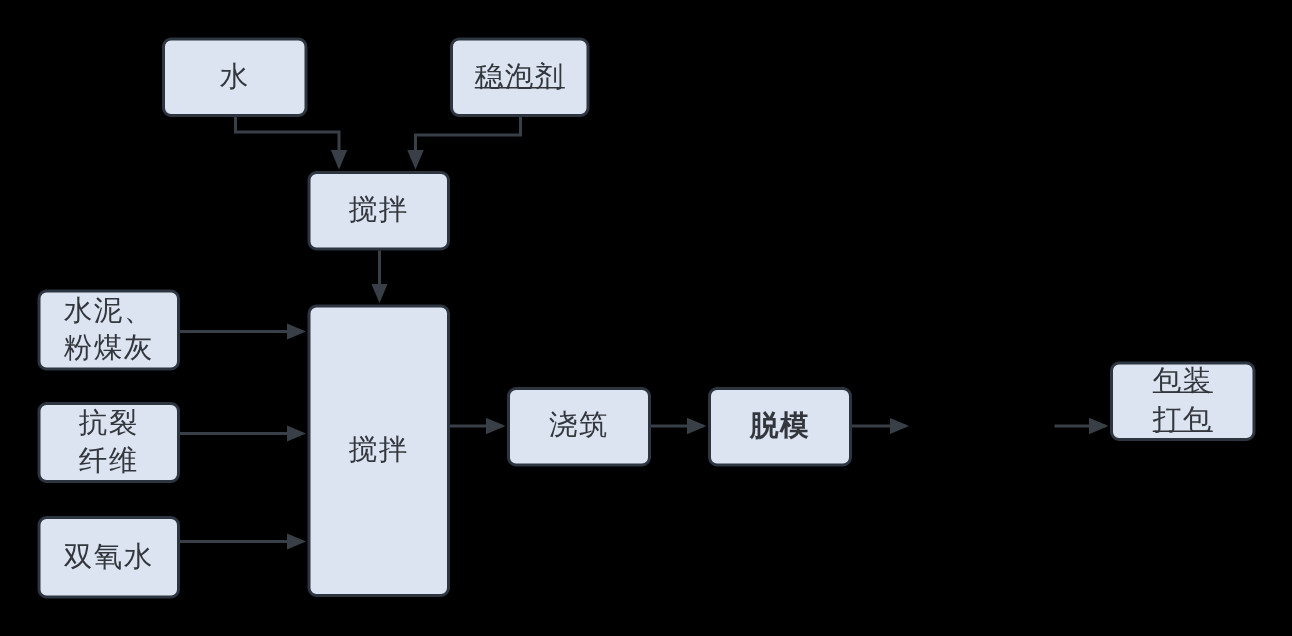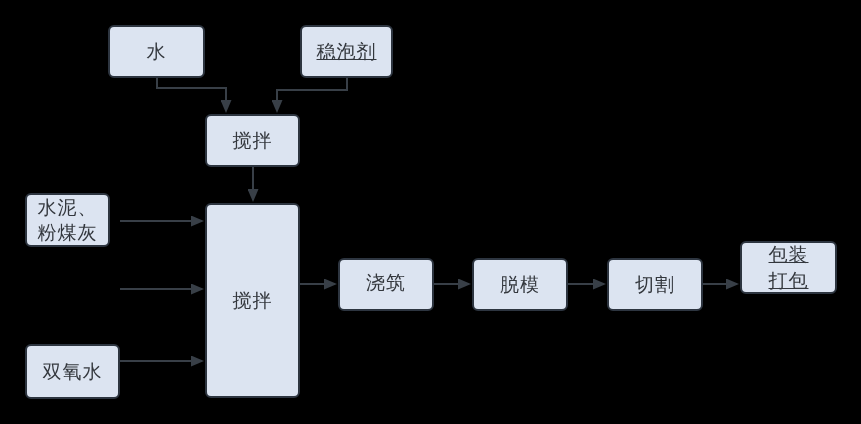--- a/index.html
+++ b/index.html
@@ -38,7 +38,7 @@
   .n-water            {left:108px;top:25px; width:97px; height:53px;}
   .n-foam             {left:300px;top:25px; width:93px; height:53px;text-decoration:underline;}
   .n-mix1             {left:205px;top:114px;width:95px; height:53px;}
-  .n-cement           {left:25px; top:193px;width:85px; height:54px;}
+  .n-cement           {left:25px; top:193px;width:95px; height:54px;}
   .n-fiber            {left:25px; top:268px;width:95px; height:54px;}
   .n-peroxide         {left:25px; top:344px;width:95px; height:55px;}
   .n-mix2             {left:205px;top:203px;width:95px; height:195px;}

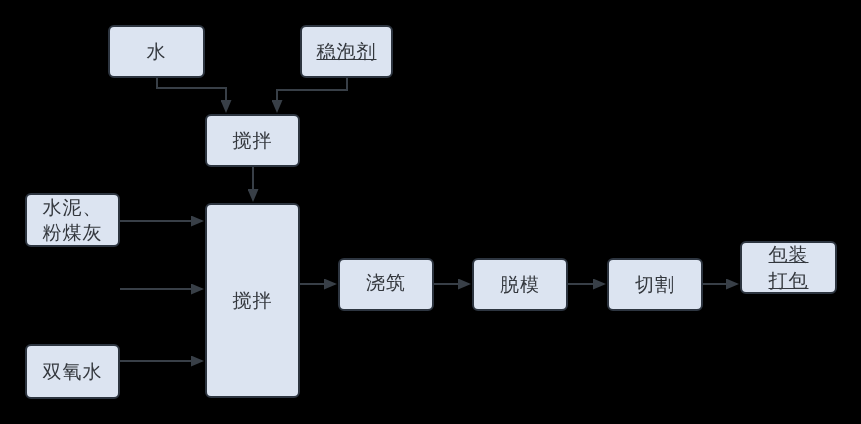--- a/index.html
+++ b/index.html
@@ -89,6 +89,8 @@
   <div class="node n-cement">水泥、
 粉煤灰</div>
 
+  <div class="node n-fiber">抗裂
+纤维</div>
 
   <div class="node n-peroxide">双氧水</div>
 

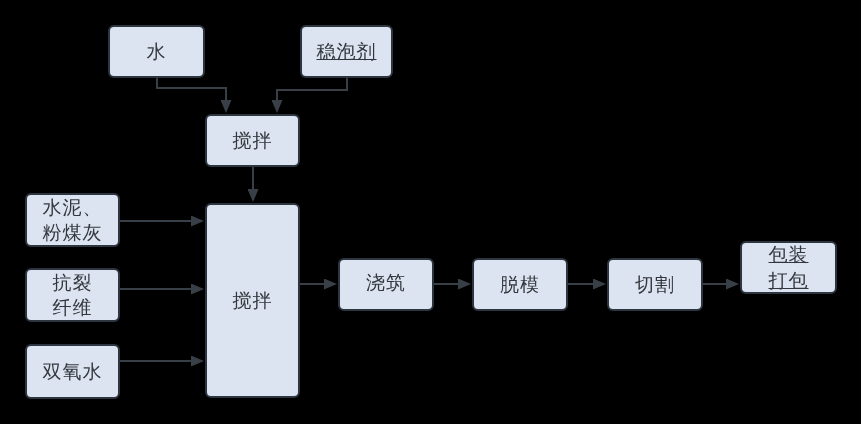--- a/index.html
+++ b/index.html
@@ -43,7 +43,7 @@
   .n-peroxide         {left:25px; top:344px;width:95px; height:55px;}
   .n-mix2             {left:205px;top:203px;width:95px; height:195px;}
   .n-pouring          {left:338px;top:258px;width:96px; height:53px;font-family:Liberation Mono, monospace;}
-  .n-demolding        {left:472px;top:258px;width:96px; height:53px;}
+  .n-demolding        {left:472px;top:258px;width:96px; height:53px;font-weight:bold;}
   .n-cutting          {left:607px;top:258px;width:96px; height:53px;}
   .n-packaging        {left:740px;top:241px;width:97px; height:53px;text-decoration:underline;}
 </style>

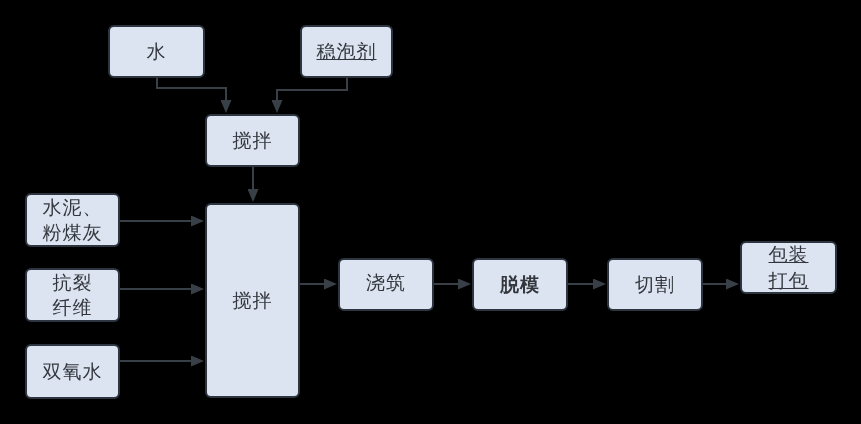--- a/index.html
+++ b/index.html
@@ -100,7 +100,6 @@
 
   <div class="node n-demolding">脱模</div>
 
-  <div class="node n-cutting">切割</div>
 
   <div class="node n-packaging">包装
 打包</div>

